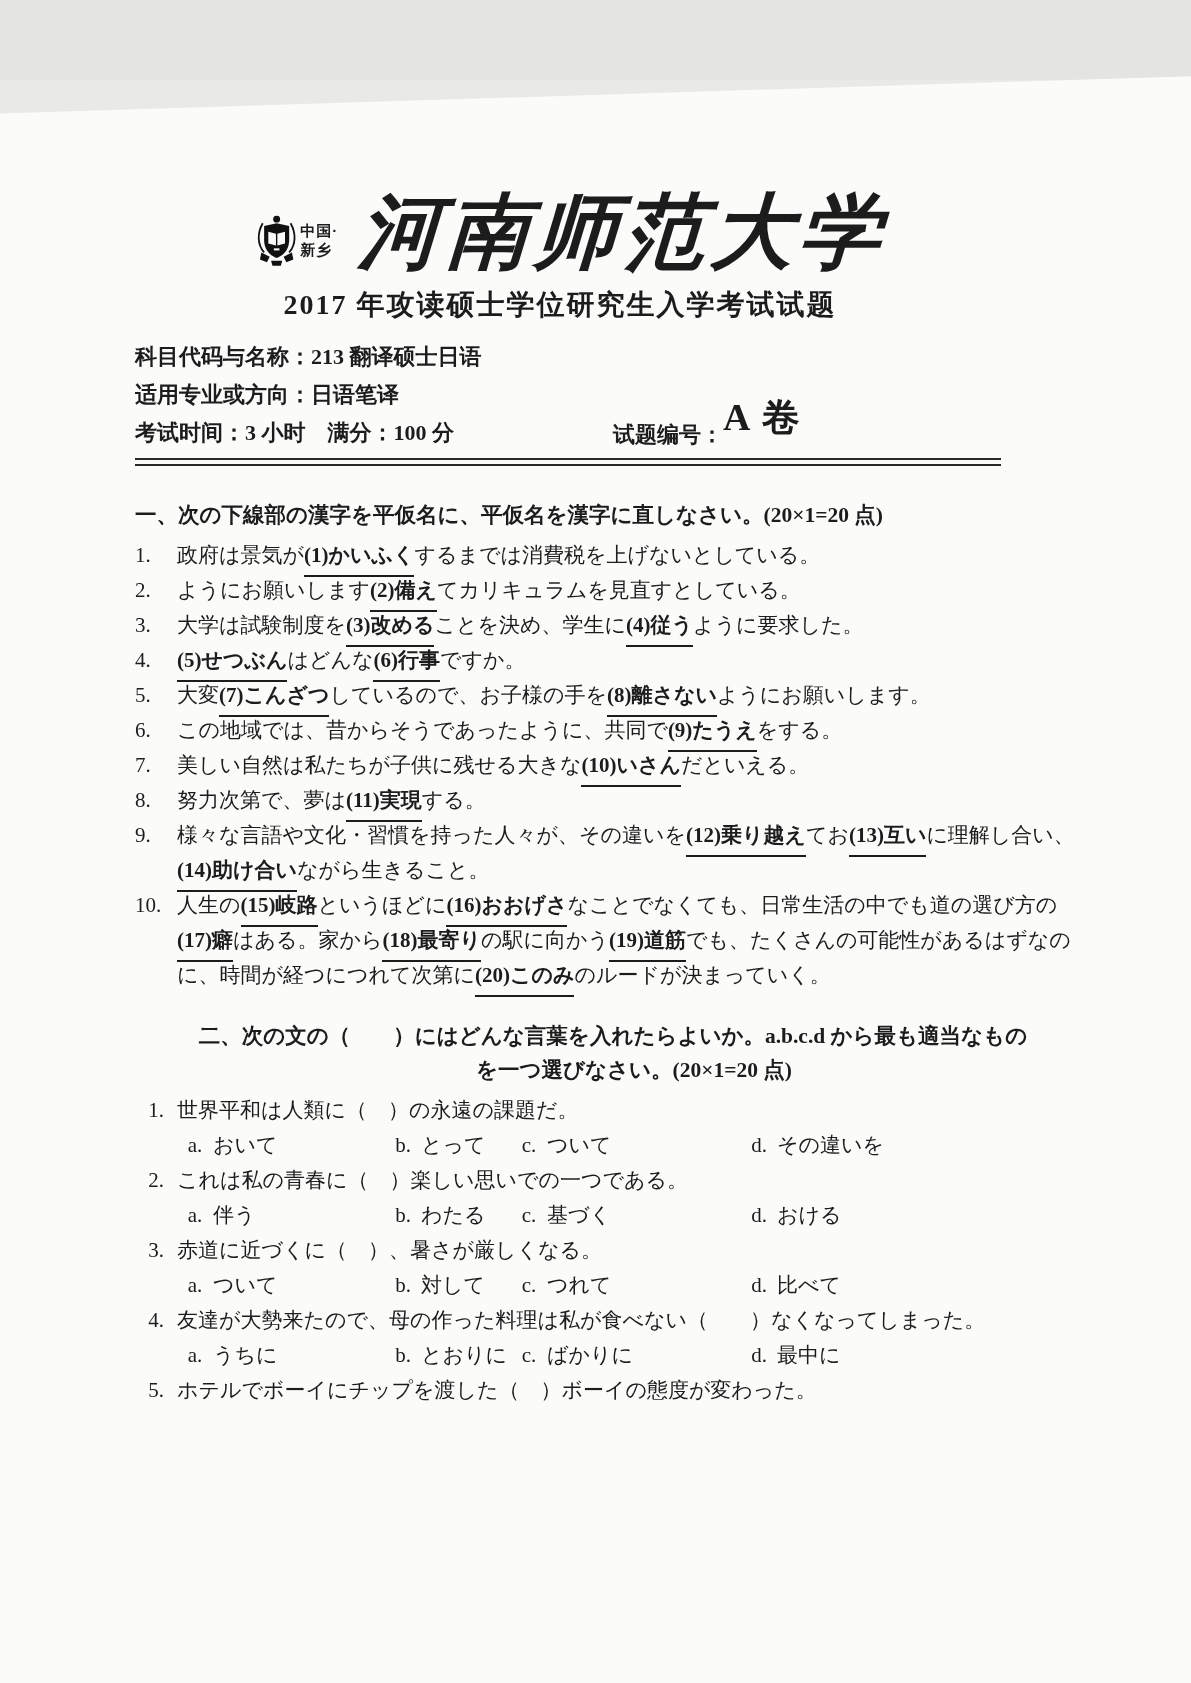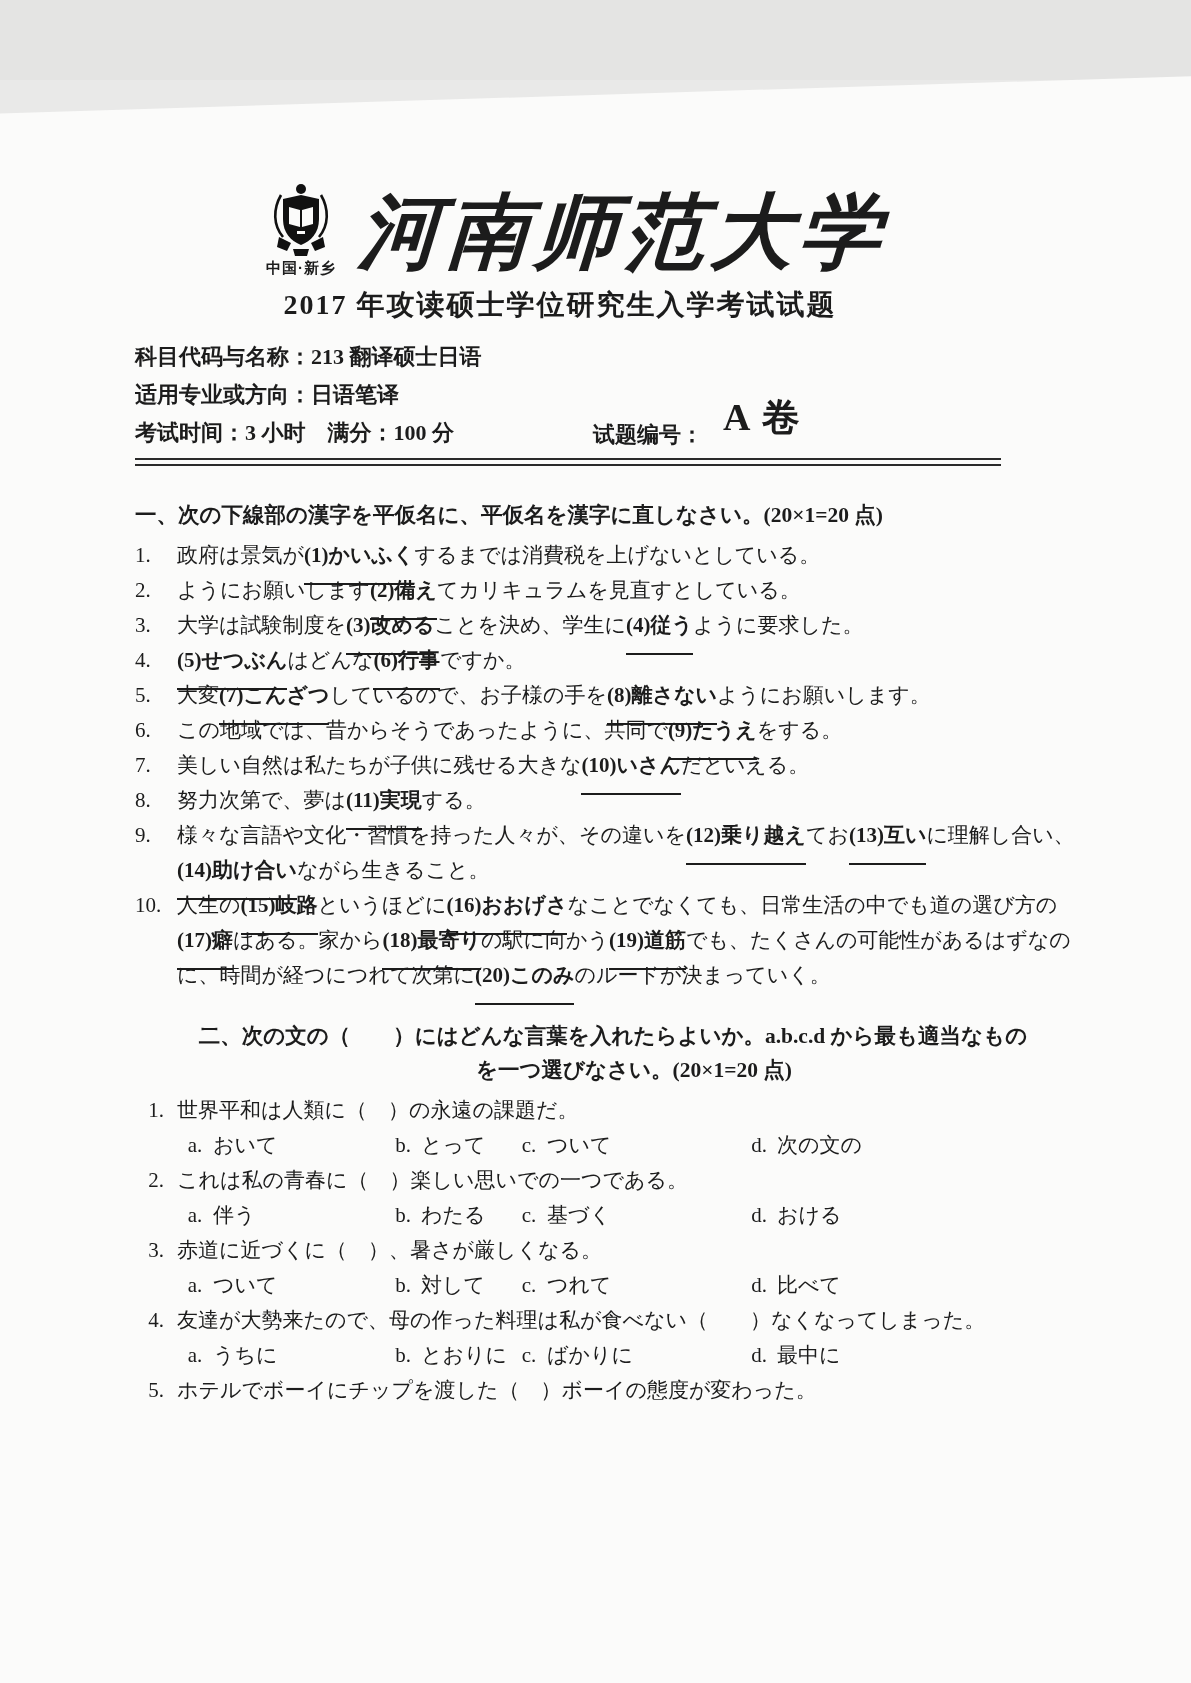--- a/index.html
+++ b/index.html
@@ -19,7 +19,7 @@
 
   
   .logo-row{display:flex;align-items:flex-end;margin-left:118px;height:118px;}
-  .emblem-box{display:flex;flex-direction:column;align-items:center;width:96px;}
+  .emblem-box{display:flex;align-items:center;width:96px;}
   .emblem-box svg{display:block;}
   .logo-caption{font-size:15px;font-weight:bold;letter-spacing:1px;margin-top:2px;font-family:"Liberation Sans",sans-serif;}
   .univ-name{

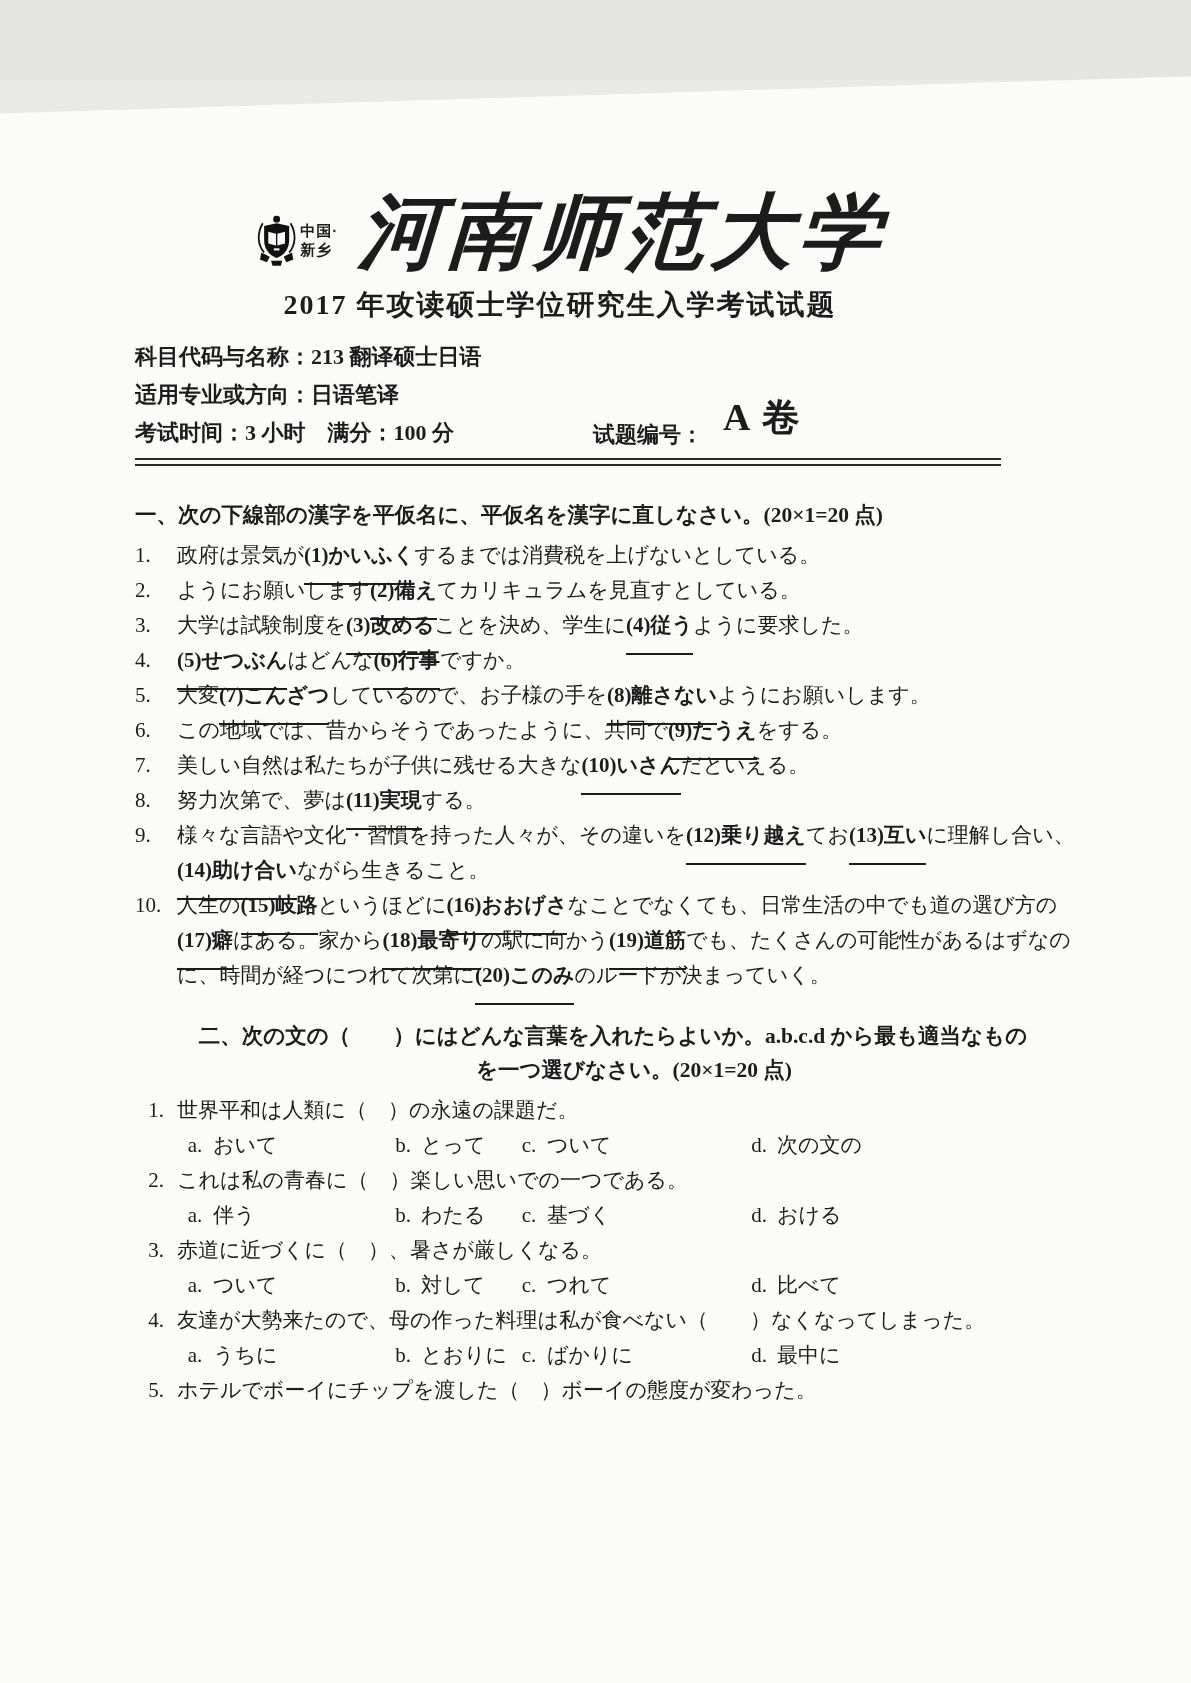--- a/index.html
+++ b/index.html
@@ -33,7 +33,7 @@
   
   .meta{margin-top:14px;font-size:22px;font-weight:bold;}
   .meta-row{line-height:38px;position:relative;}
-  .paper-label{position:absolute;left:458px;top:2px;}
+  .paper-label{position:absolute;left:478px;top:2px;}
   .paper-value{position:absolute;left:588px;top:-16px;font-size:38px;font-weight:bold;letter-spacing:2px;}
   .rule{border:none;border-top:2.5px solid #2a2a2a;margin:6px 0 0 0;width:866px;}
   .rule2{border:none;border-top:2px solid #2a2a2a;margin:4px 0 0 0;width:866px;}

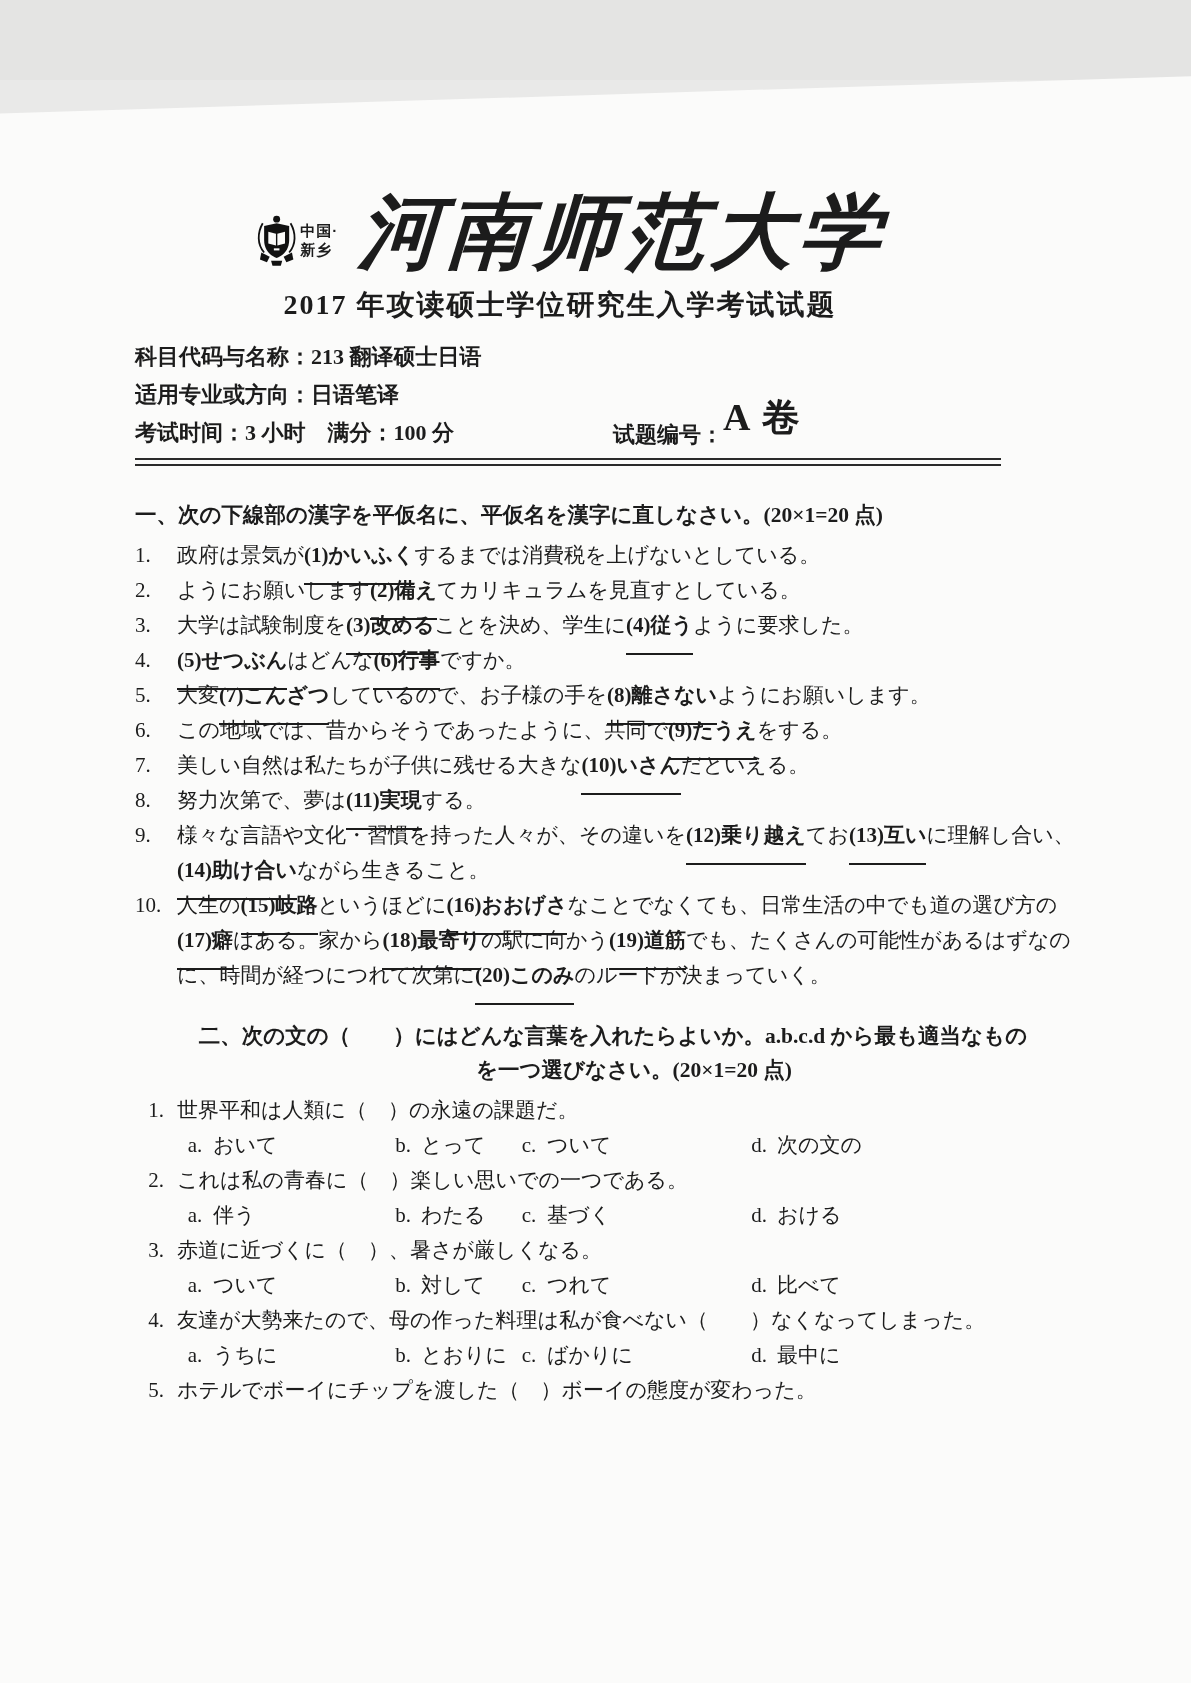--- a/index.html
+++ b/index.html
@@ -46,7 +46,7 @@
   .item{display:flex;font-size:21px;line-height:35px;}
   .item .no{width:42px;flex:0 0 42px;}
   .item .txt{flex:1;}
-  .u{font-weight:bold;border-bottom:2px solid #1c1c1c;padding-bottom:16px;}
+  .u{font-weight:bold;border-bottom:2px solid #1c1c1c;padding-bottom:8px;}
   .q-item{font-size:21px;line-height:35px;}
   .q-line{display:flex;}
   .q-line .no{width:42px;flex:0 0 42px;}

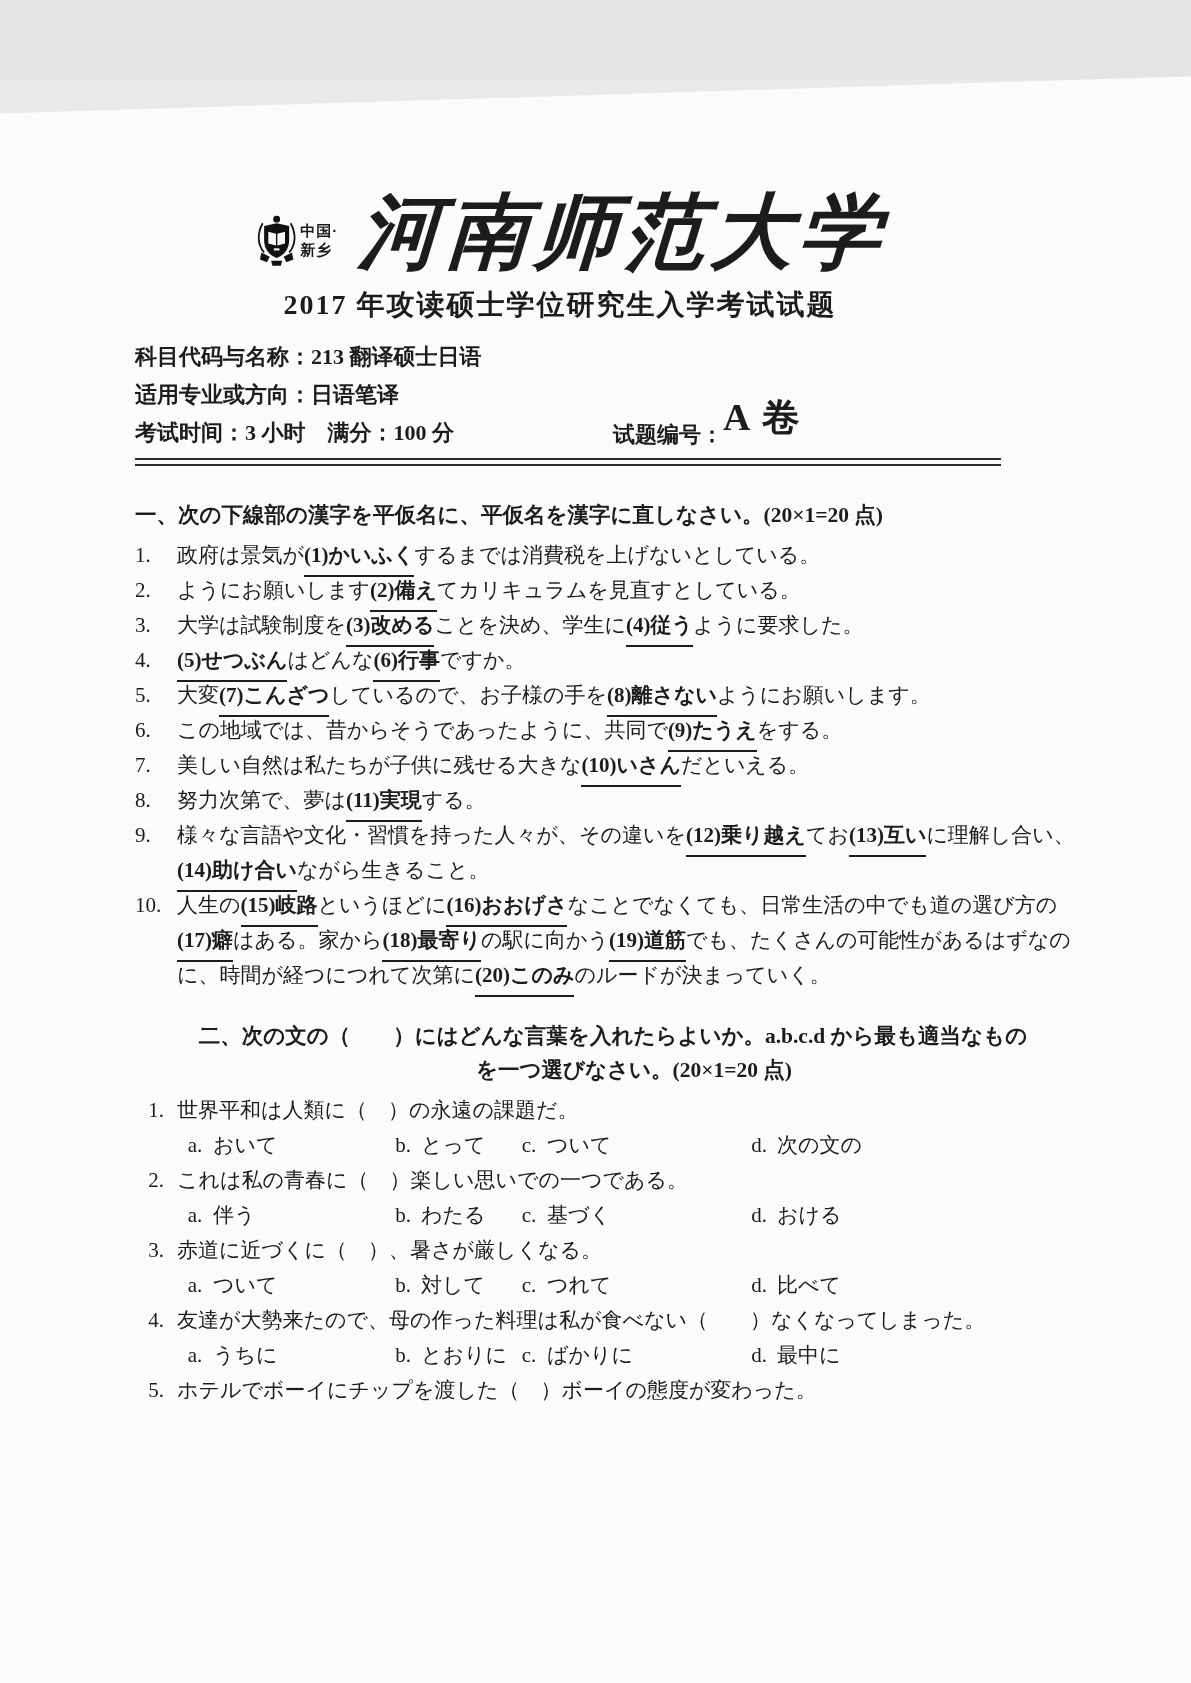--- a/index.html
+++ b/index.html
@@ -173,7 +173,7 @@
               </div>
               <div class="opt">
                 <span class="ol">d.</span>
-                <span>次の文の</span>
+                <span>その違いを</span>
               </div>
             </div>
           </div>

